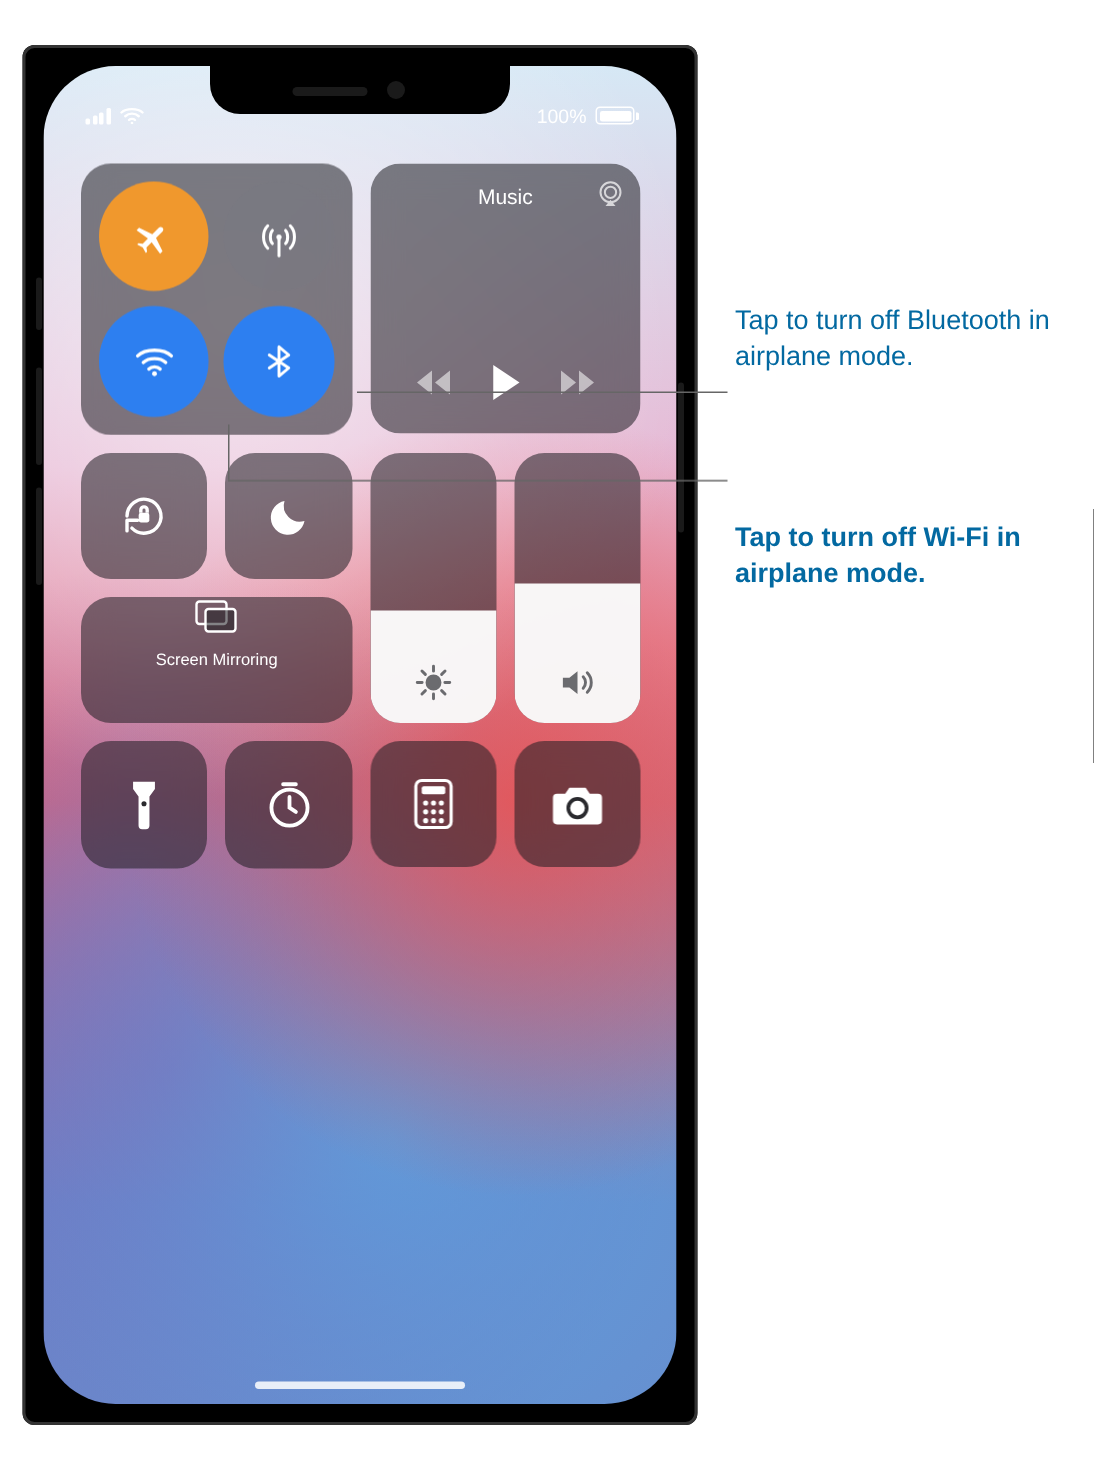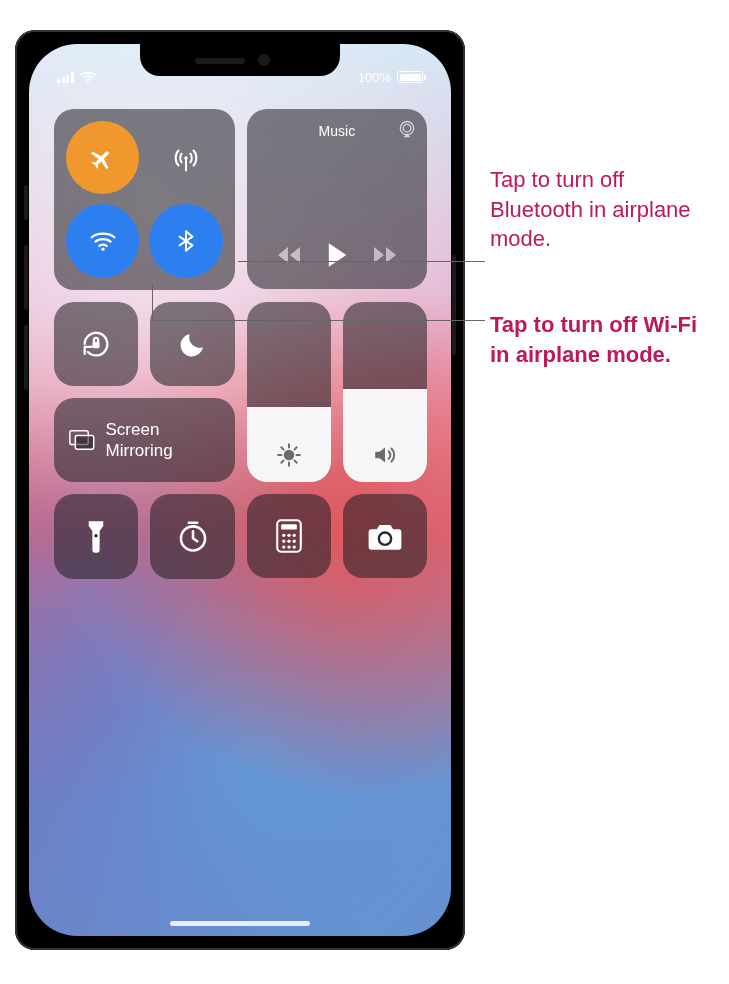--- a/index.html
+++ b/index.html
@@ -17,7 +17,7 @@
     width: 450px;
     height: 920px;
     background: #000;
-    border-radius: 20px;
+    border-radius: 8px;
     padding: 14px;
     box-shadow: inset 0 0 0 2px #333;
   }

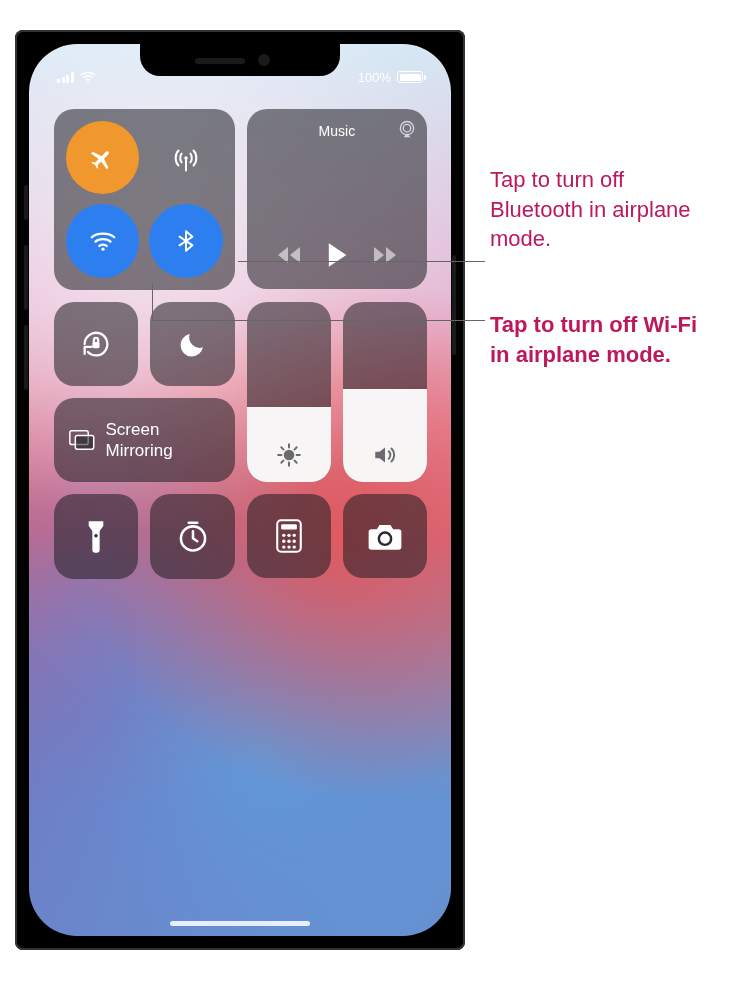--- a/index.html
+++ b/index.html
@@ -89,7 +89,7 @@
   .mirror { aspect-ratio:2.15/1; display:flex; align-items:center; gap:10px; padding:0 14px; color:#fff; font-size:17px; line-height:1.25; cursor:pointer; }
   .home-indicator { position:absolute; bottom:10px; left:50%; transform:translateX(-50%); width:140px; height:5px; background:rgba(255,255,255,0.85); border-radius:3px; }
   
-  .callout { position:absolute; font-size:22px; color:#be185d; line-height:1.35; max-width:210px; }
+  .callout { position:absolute; font-size:18px; color:#0369a1; line-height:1.35; max-width:210px;margin-top:36px; }
   .callout-line { position:absolute; height:1px; background:#666; }
   svg { display:block; }
 </style>

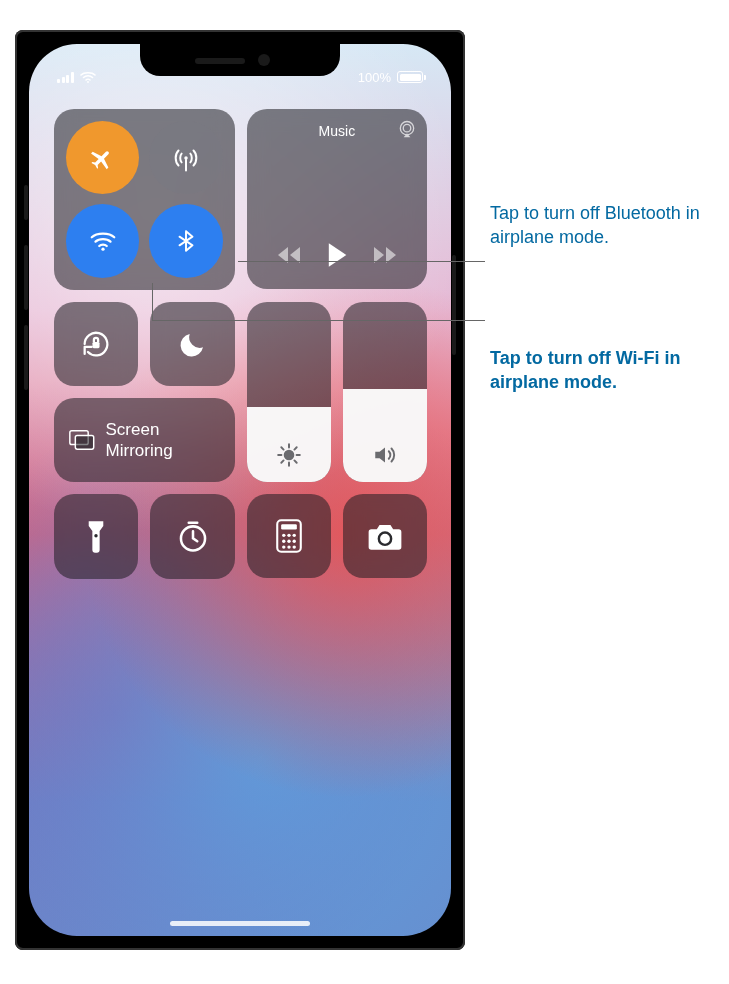--- a/index.html
+++ b/index.html
@@ -86,7 +86,7 @@
   .slider-fill { background:rgba(255,255,255,0.95); width:100%; }
   .slider-icon { position:absolute; bottom:14px; left:50%; transform:translateX(-50%); }
   .util { aspect-ratio:1; display:flex; align-items:center; justify-content:center; cursor:pointer; }
-  .mirror { aspect-ratio:2.15/1; display:flex; align-items:center; gap:10px; padding:0 14px; color:#fff; font-size:17px; line-height:1.25; cursor:pointer; }
+  .mirror { aspect-ratio:2.15/1; display:flex; align-items:center; gap:10px; padding:0 14px; color:#fff; font-size:11px; line-height:1.25; cursor:pointer;flex-direction:column; }
   .home-indicator { position:absolute; bottom:10px; left:50%; transform:translateX(-50%); width:140px; height:5px; background:rgba(255,255,255,0.85); border-radius:3px; }
   
   .callout { position:absolute; font-size:18px; color:#0369a1; line-height:1.35; max-width:210px;margin-top:36px; }

